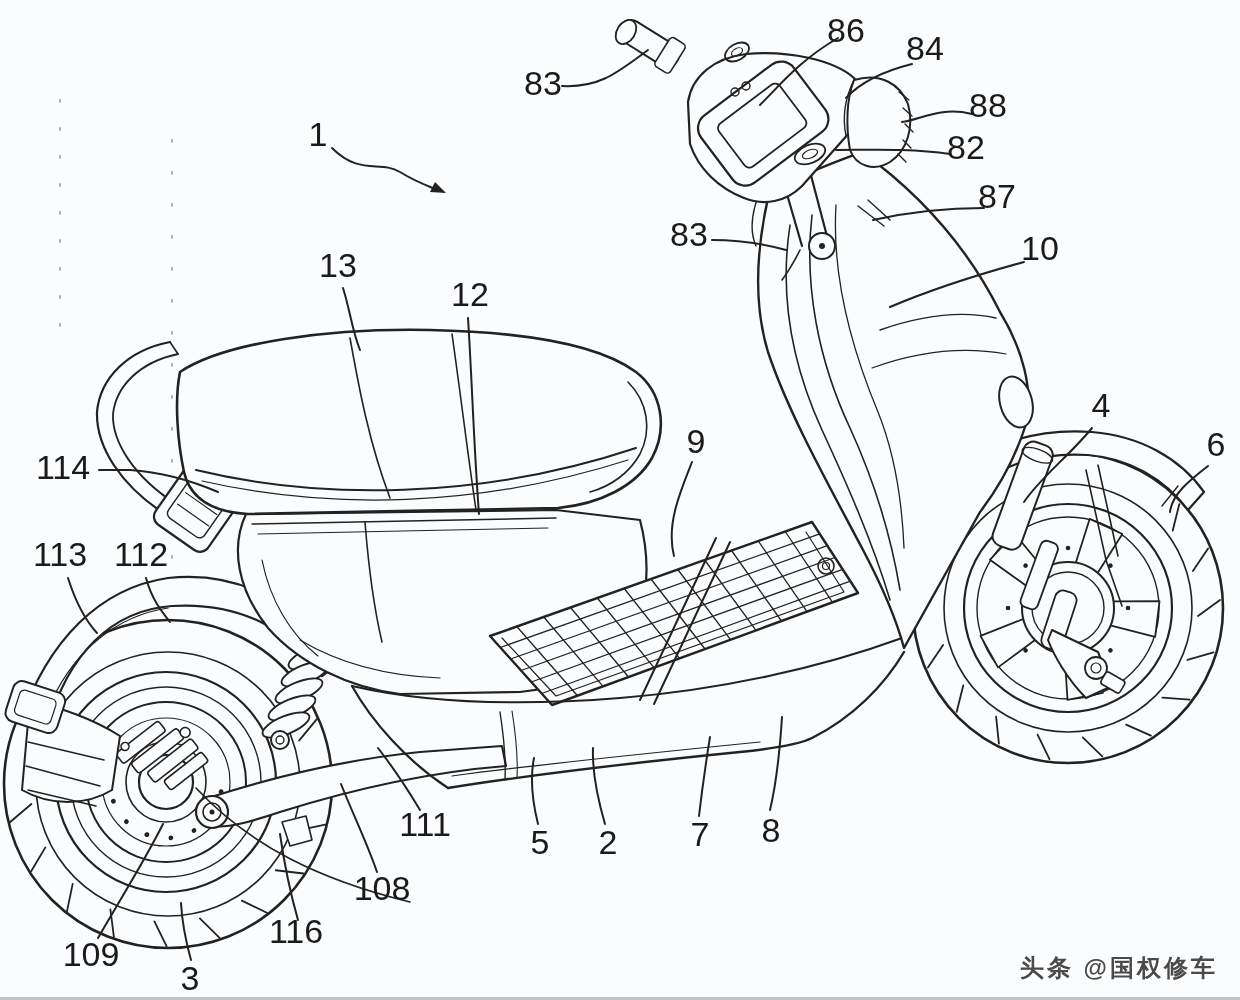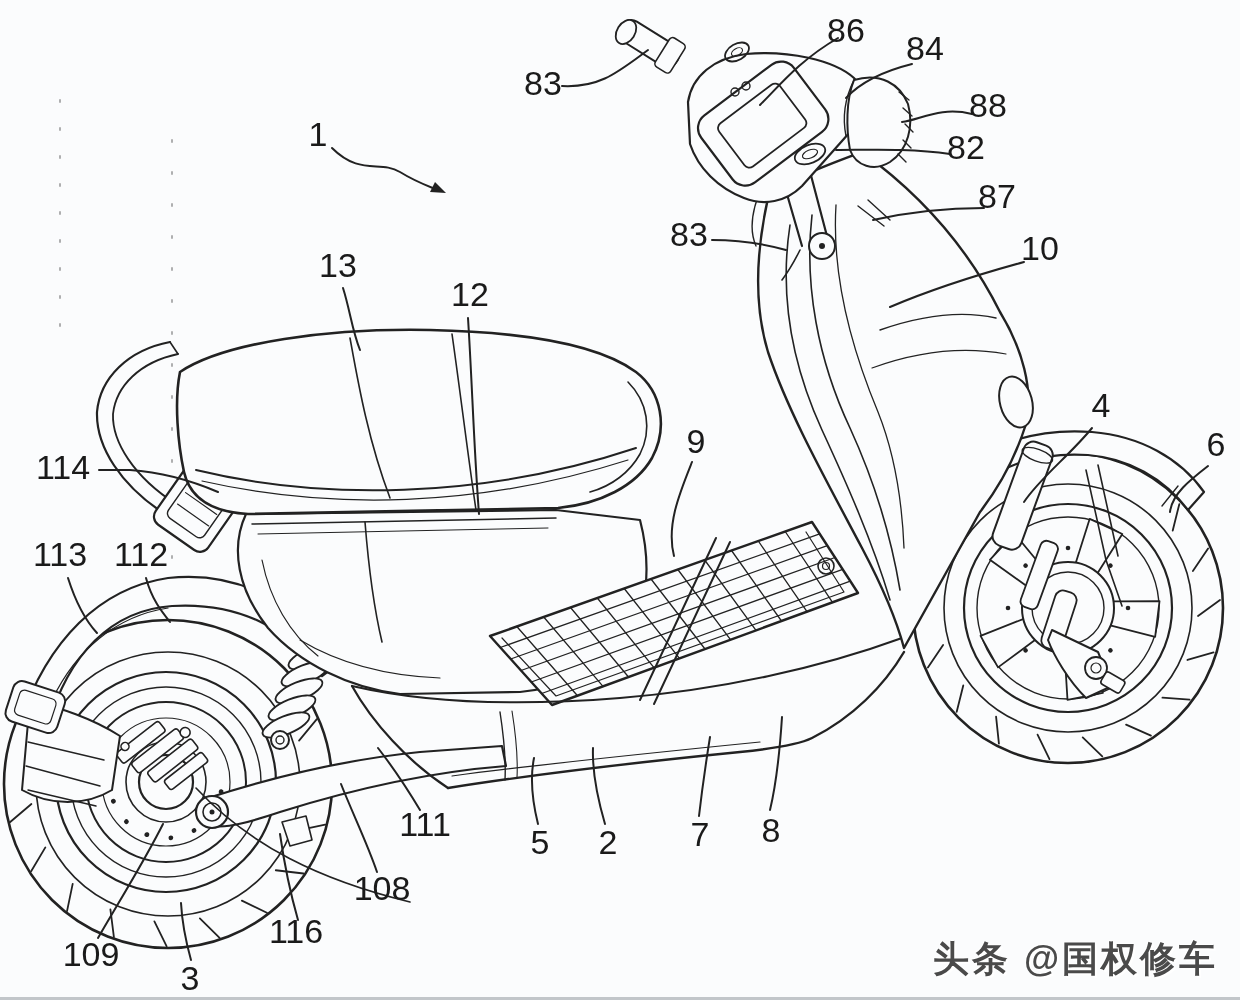--- a/index.html
+++ b/index.html
@@ -12,7 +12,7 @@
   svg .ink .solid{fill:#222;stroke:none;}
   svg text.ref{font-family:"Liberation Sans",sans-serif;font-size:34px;fill:#1a1a1a;
                text-anchor:middle;stroke:none;}
-  #watermark{position:absolute;right:22px;bottom:16px;font-size:36px;font-weight:700;
+  #watermark{position:absolute;right:22px;bottom:16px;font-size:24px;font-weight:700;
              color:#4a4a4a;letter-spacing:3px;
              text-shadow:2px 2px 0 rgba(255,255,255,.95),-1px -1px 0 rgba(255,255,255,.8);}
   #bottom-edge{position:absolute;left:0;bottom:0;width:100%;height:3px;background:#c2c6ca;}

